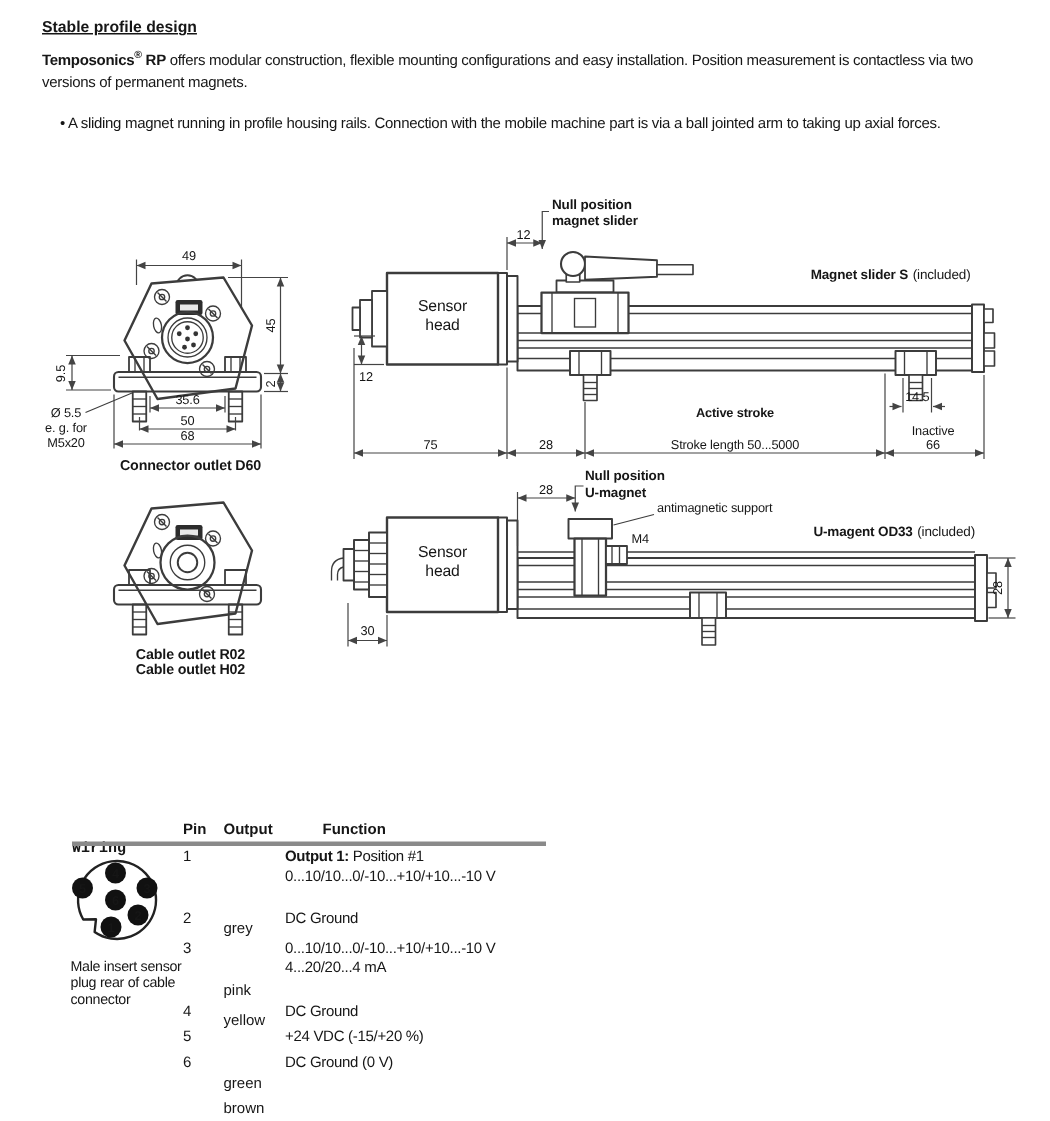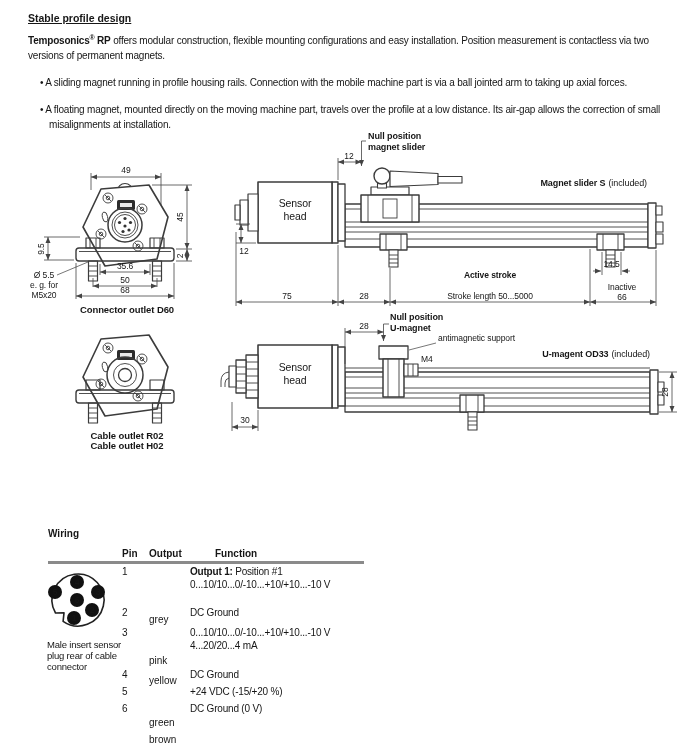--- a/index.html
+++ b/index.html
@@ -41,7 +41,6 @@
     <p class="h1">Stable profile design</p>
     <p class="para"><b><span>Temposonics</span><sup>®</sup><span> RP</span></b><span> offers modular construction, flexible mounting configurations and easy installation. Position measurement is contactless via two versions of permanent magnets.</span></p>
     <p class="bullet">• A sliding magnet running in profile housing rails. Connection with the mobile machine part is via a ball jointed arm to taking up axial forces.</p>
-    <p class="bullet">• A floating magnet, mounted directly on the moving machine part, travels over the profile at a low distance. Its air-gap allows the correction of small misalignments at installation.</p>
   </div>
 
   <svg style="position:absolute;left:0;top:110px;" width="700" height="350" viewBox="0 0 700 350">

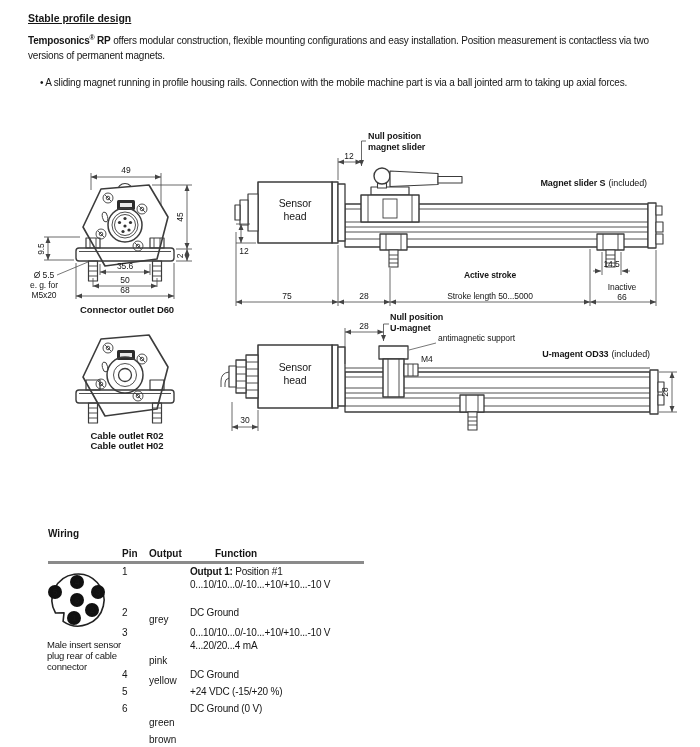--- a/index.html
+++ b/index.html
@@ -328,7 +328,7 @@
   </svg>
 
   <div>
-    <div class="whead" style="left:48px;  top:528px;">Wiring</div>
+    <div class="whead" style="left:48px;  top:561px;font-family:Liberation Mono, monospace;">Wiring</div>
     <div class="whead" style="left:122px; top:548px;">Pin</div>
     <div class="whead" style="left:149px; top:548px;">Output</div>
     <div class="whead" style="left:190px; top:548px;margin-left:25px;">Function</div>

